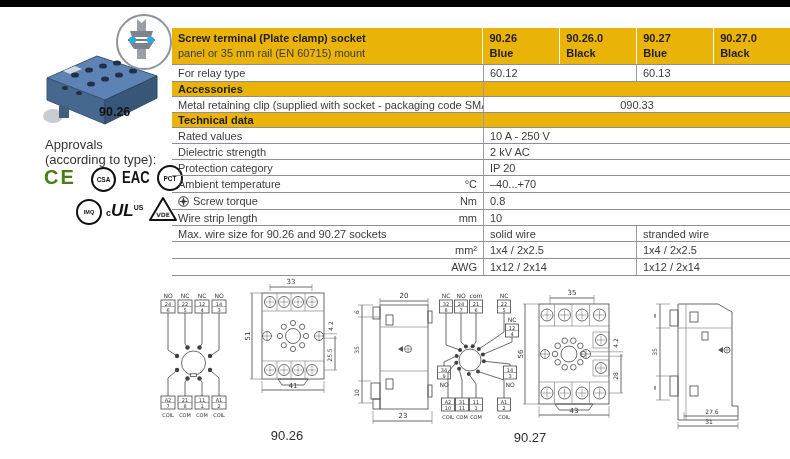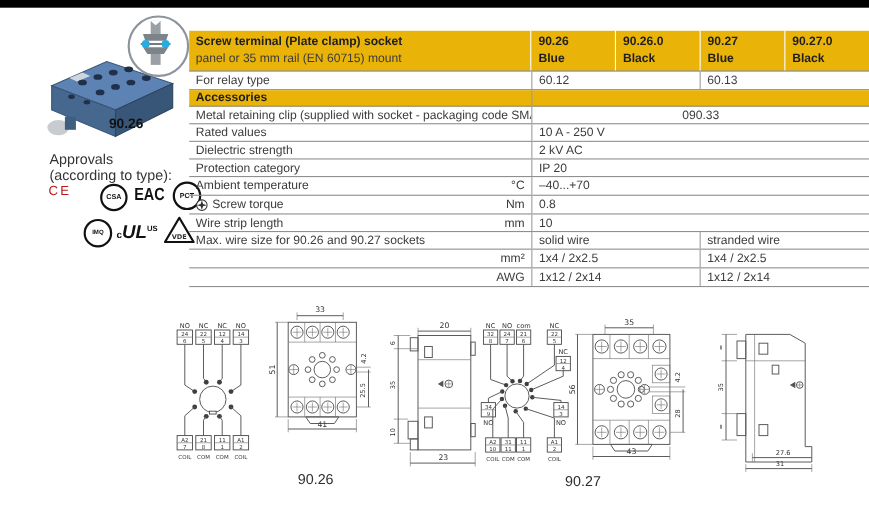--- a/index.html
+++ b/index.html
@@ -152,6 +152,10 @@
     <div class="c rest vl ctr">090.33</div>
   </div>
 
+  <div class="trow blue" style="height:15px">
+    <div class="c lab b">Technical data</div>
+    <div class="c rest vl"></div>
+  </div>
 
   <div class="trow" style="height:16px">
     <div class="c lab">Rated values</div>

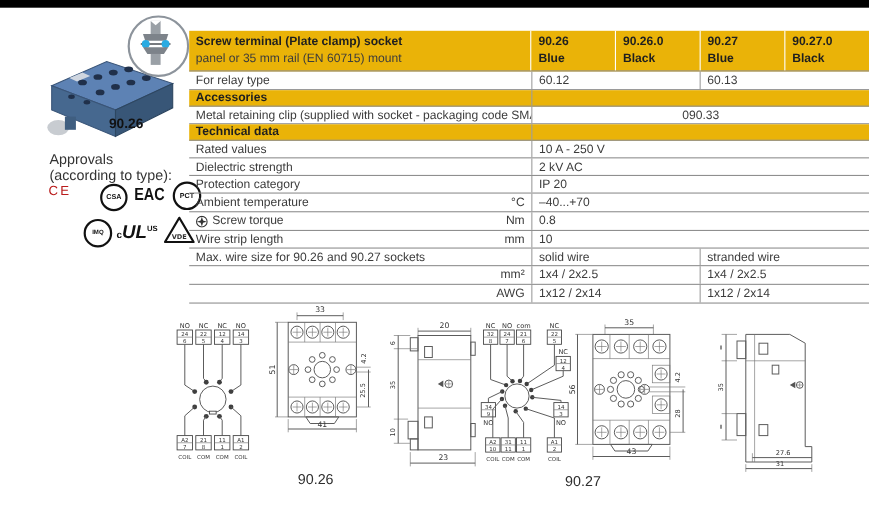--- a/index.html
+++ b/index.html
@@ -41,7 +41,7 @@
 
   
   .apptitle{font-size:13px;color:#333;line-height:15px}
-  .ce{font-size:12px;font-weight:400;letter-spacing:2px;color:#b91c1c}
+  .ce{font-size:20px;font-weight:700;letter-spacing:2px;color:#4d7c0f}
   .circlogo{border:2px solid #111;border-radius:50%;display:flex;align-items:center;justify-content:center;
             font-weight:bold;color:#111;background:#fff}
   .eac{font-size:16px;font-weight:bold;color:#111;transform:scaleX(.82);transform-origin:left}

